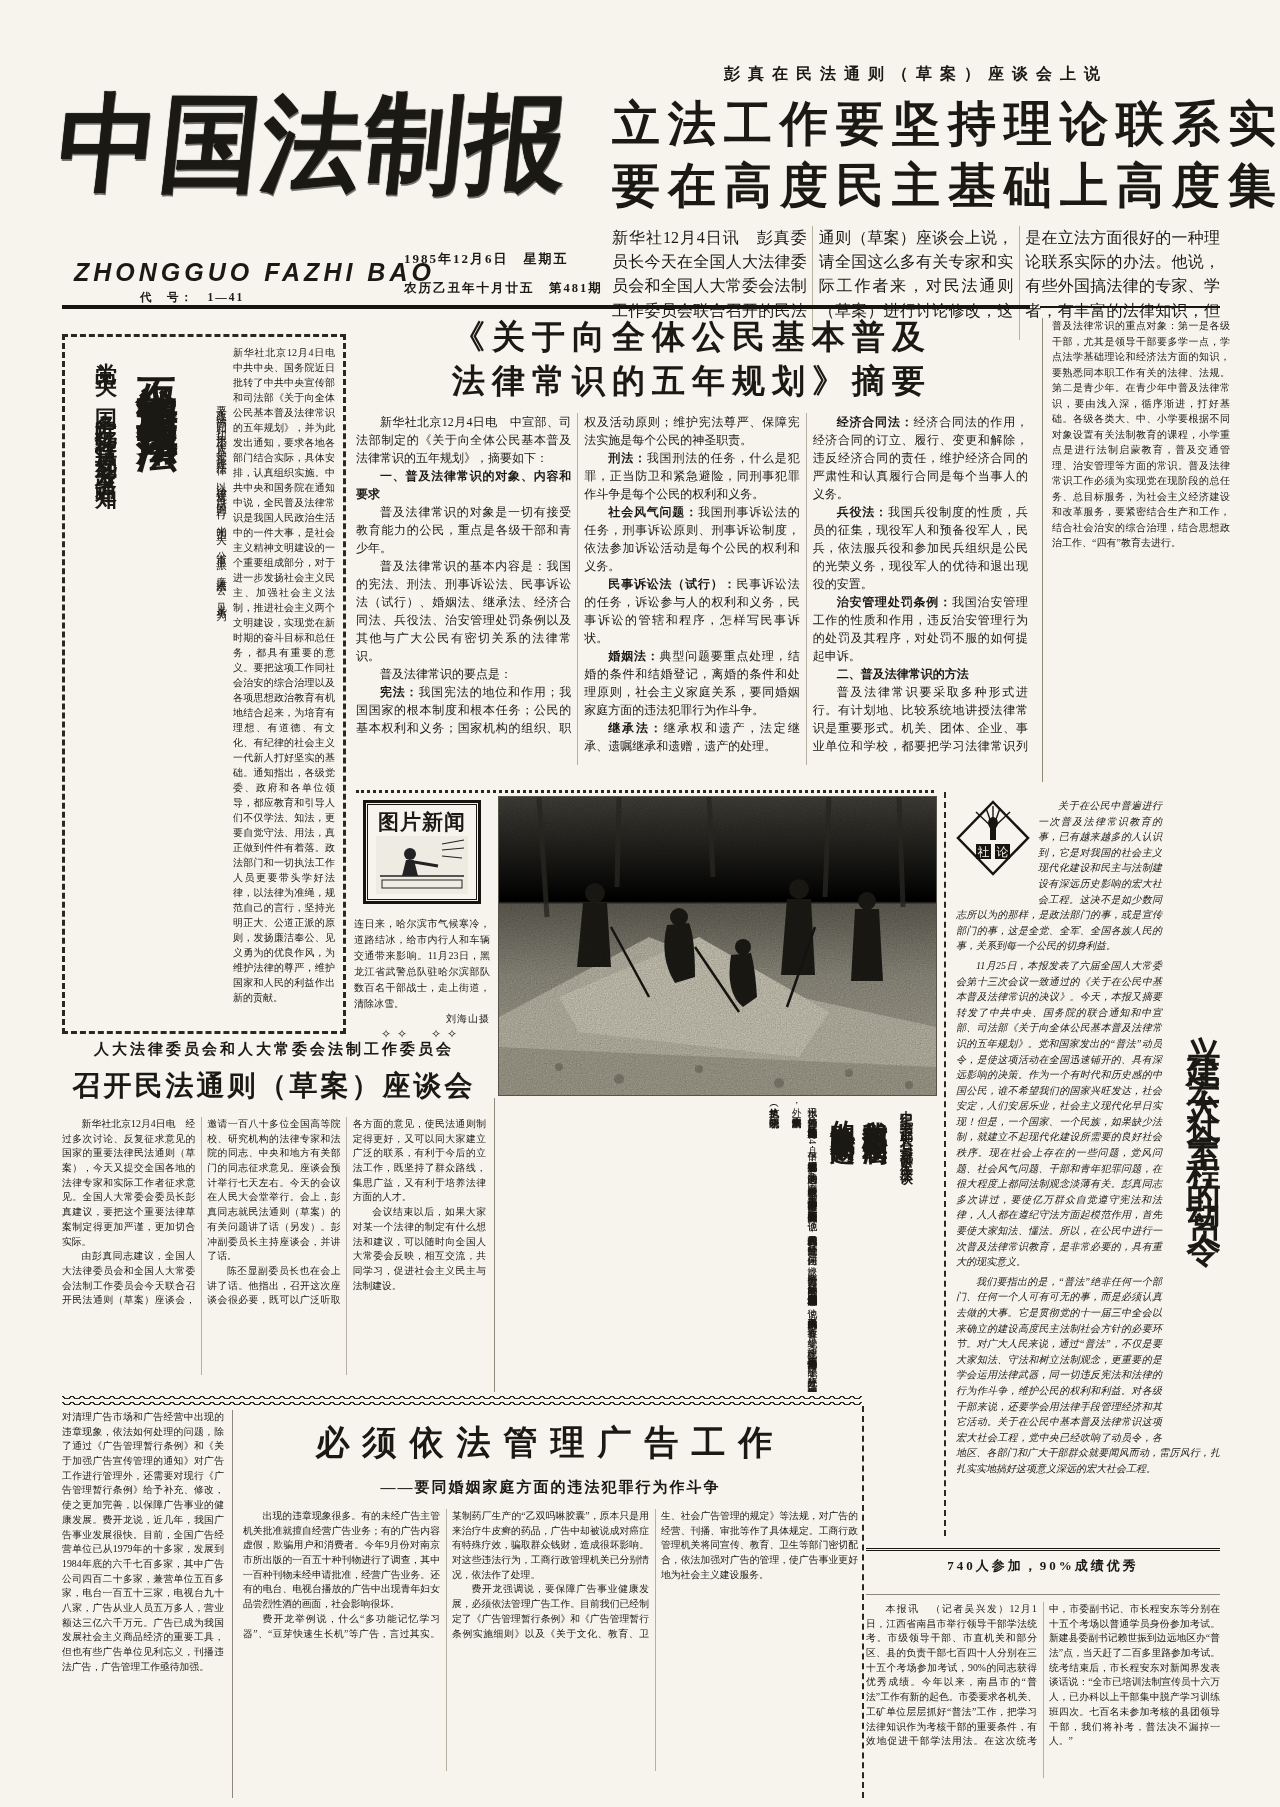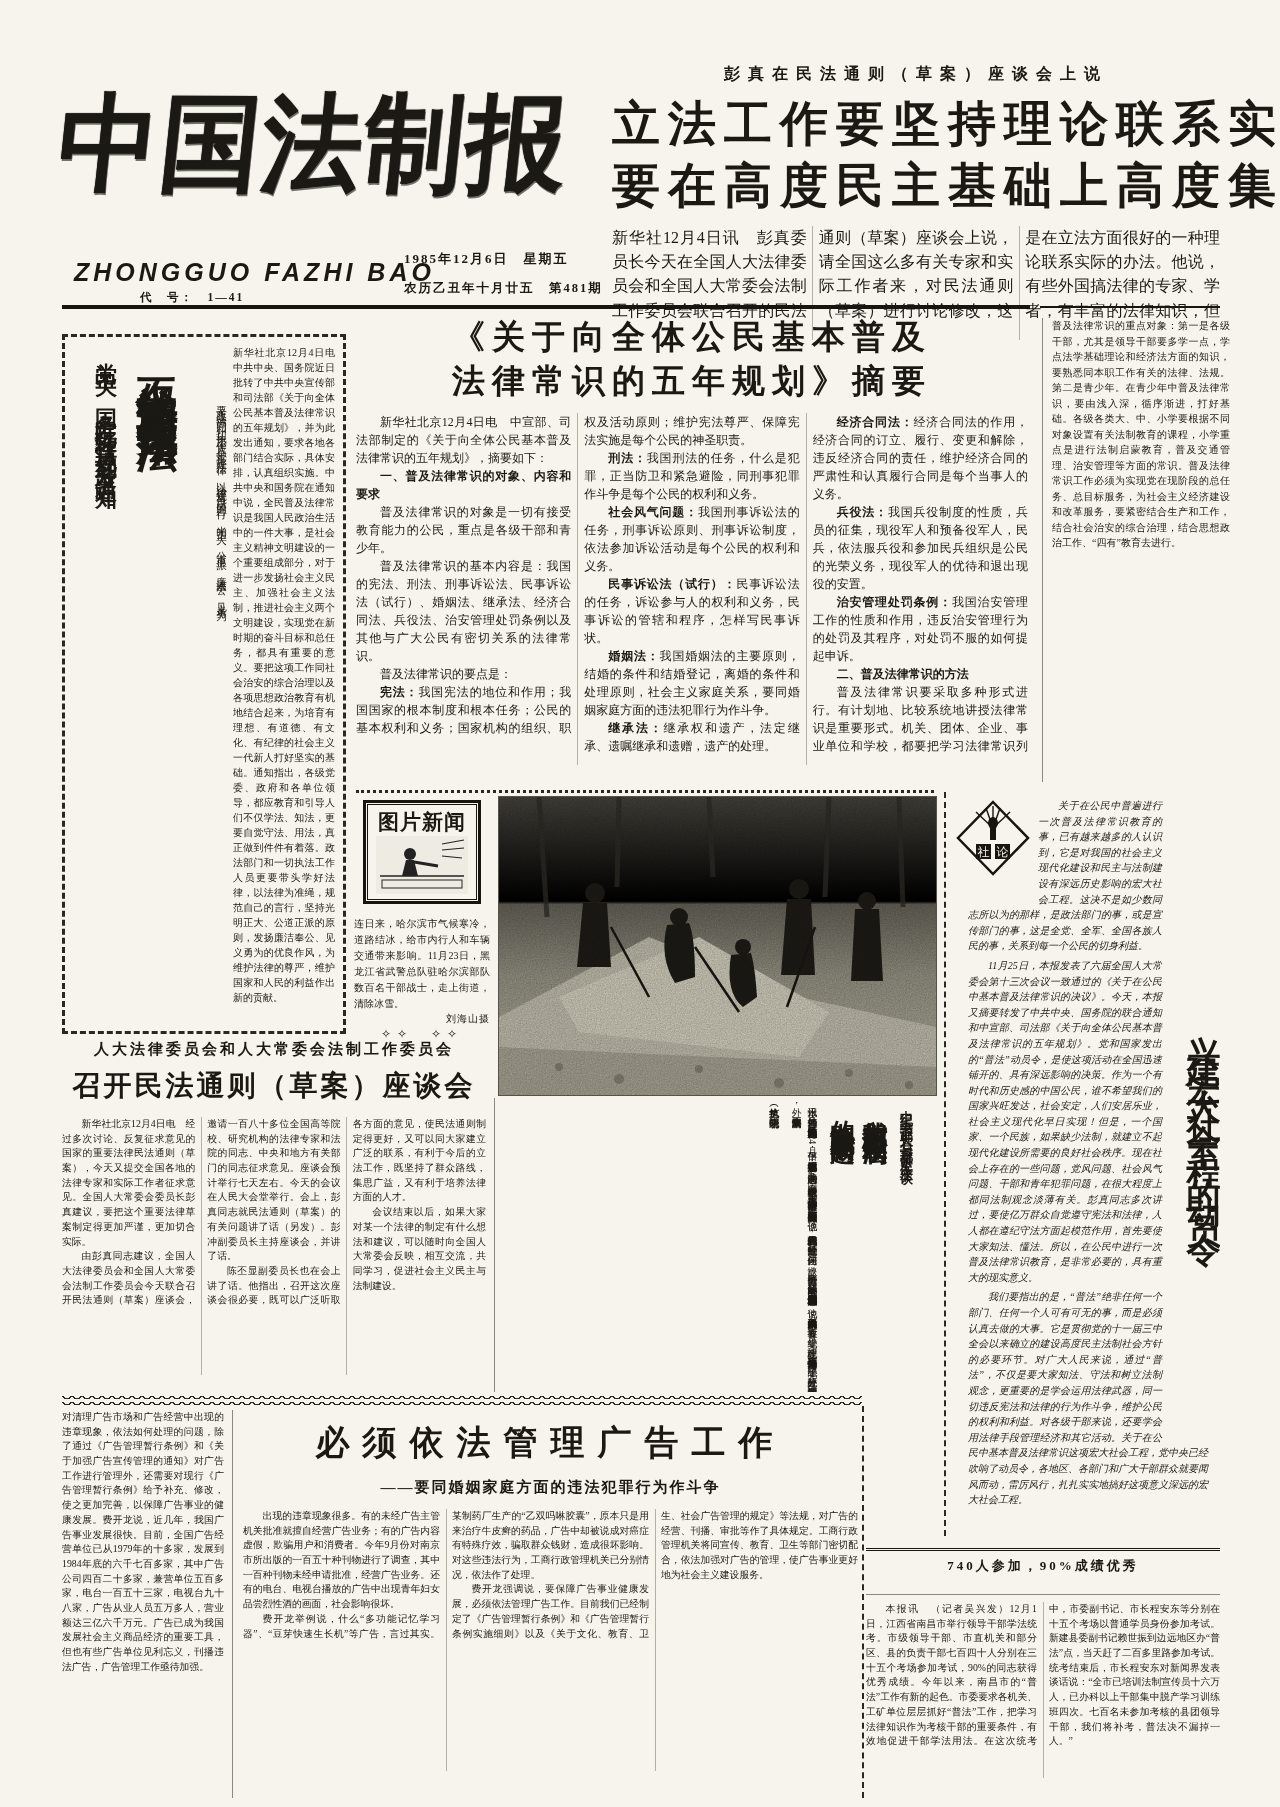--- a/index.html
+++ b/index.html
@@ -139,7 +139,7 @@
       <p><b>刑法：</b><span>我国刑法的任务，什么是犯罪，正当防卫和紧急避险，同刑事犯罪作斗争是每个公民的权利和义务。</span></p>
       <p><b>社会风气问题：</b><span>我国刑事诉讼法的任务，刑事诉讼原则、刑事诉讼制度，依法参加诉讼活动是每个公民的权利和义务。</span></p>
       <p><b>民事诉讼法（试行）：</b><span>民事诉讼法的任务，诉讼参与人的权利和义务，民事诉讼的管辖和程序，怎样写民事诉状。</span></p>
-      <p><b>婚姻法：</b><span>我国婚姻法的主要原则，结婚的条件和结婚登记，离婚的条件和处理原则，社会主义家庭关系，要同婚姻家庭方面的违法犯罪行为作斗争。</span></p>
+      <p><b>婚姻法：</b><span>典型问题要重点处理，结婚的条件和结婚登记，离婚的条件和处理原则，社会主义家庭关系，要同婚姻家庭方面的违法犯罪行为作斗争。</span></p>
       <p><b>继承法：</b><span>继承权和遗产，法定继承、遗嘱继承和遗赠，遗产的处理。</span></p>
       <p><b>经济合同法：</b><span>经济合同法的作用，经济合同的订立、履行、变更和解除，违反经济合同的责任，维护经济合同的严肃性和认真履行合同是每个当事人的义务。</span></p>
       <p><b>兵役法：</b><span>我国兵役制度的性质，兵员的征集，现役军人和预备役军人，民兵，依法服兵役和参加民兵组织是公民的光荣义务，现役军人的优待和退出现役的安置。</span></p>

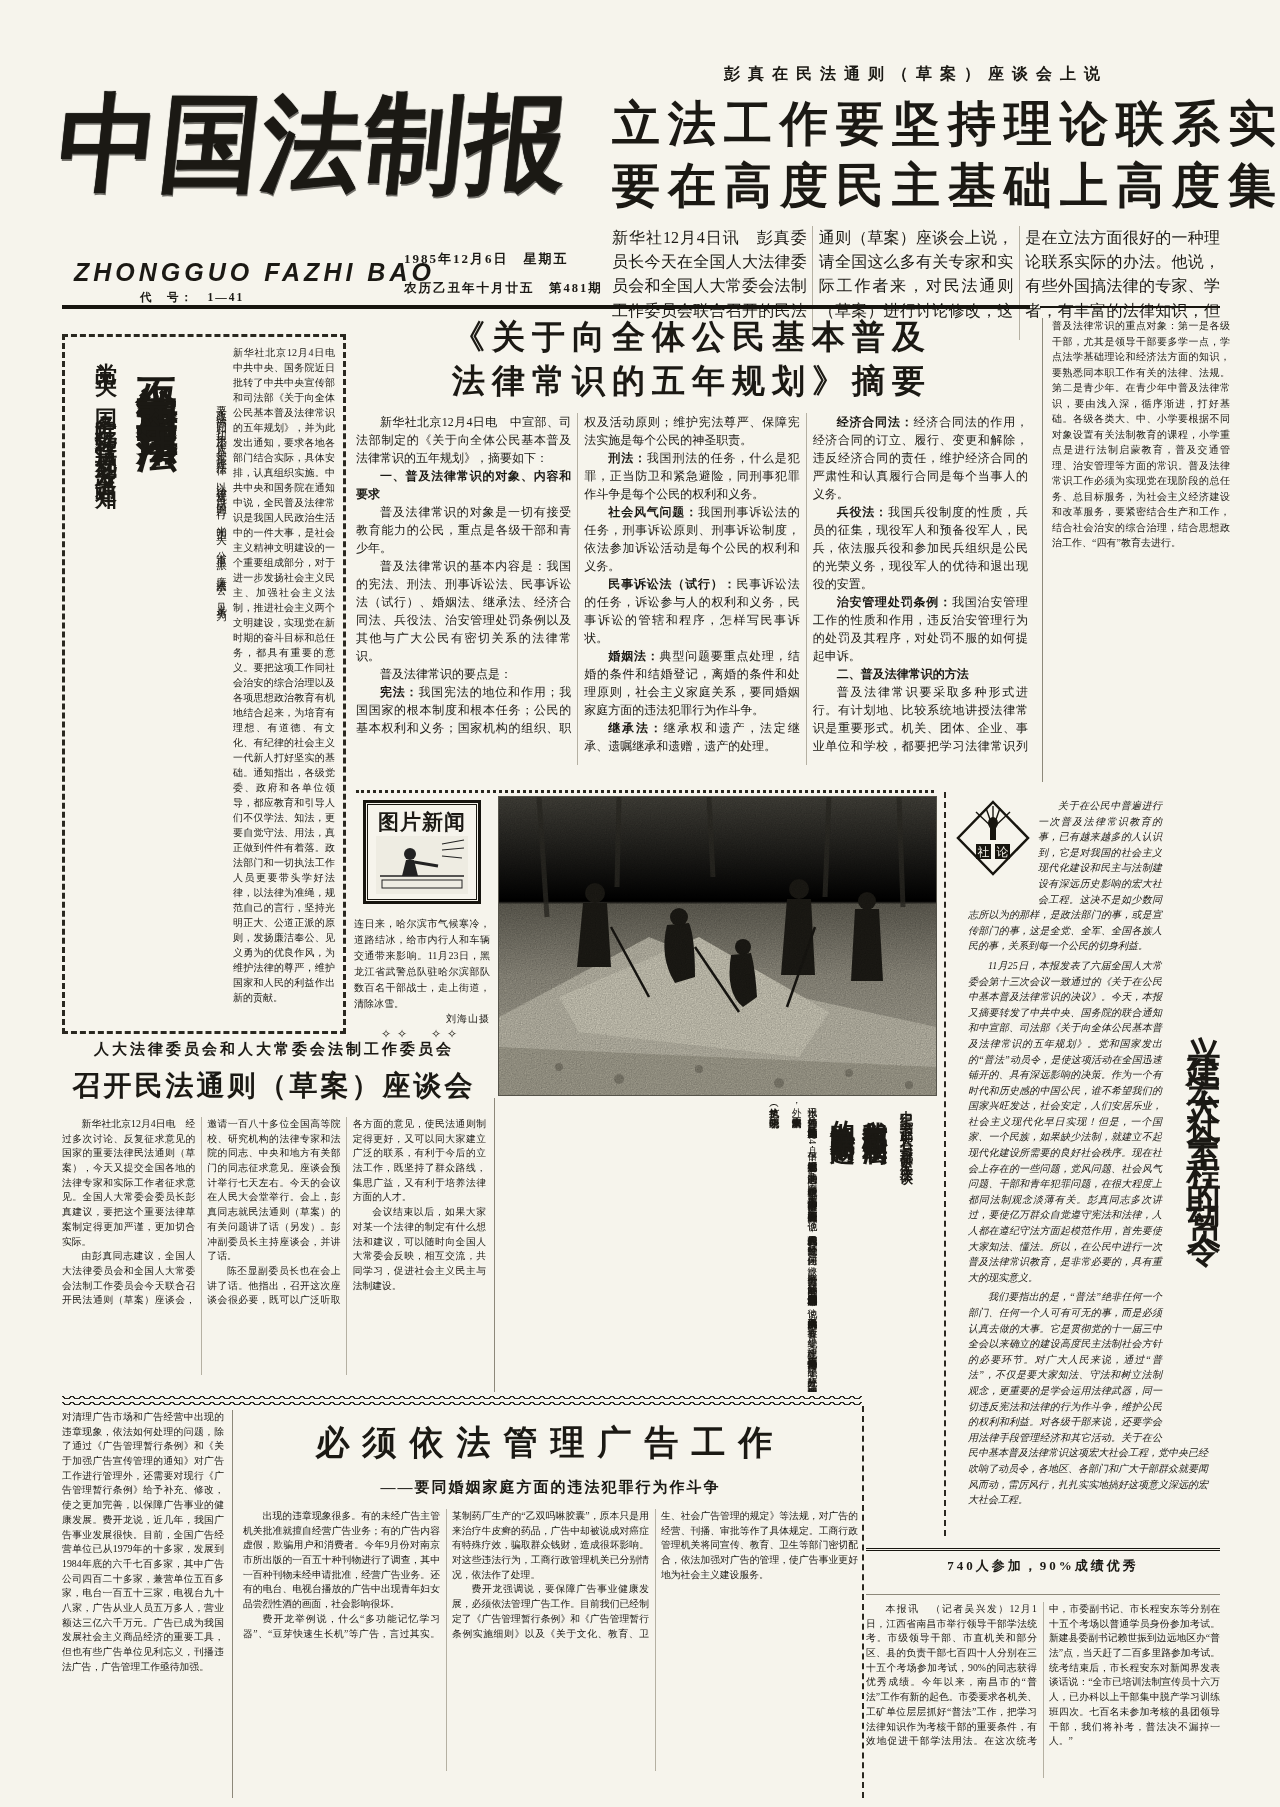--- a/index.html
+++ b/index.html
@@ -60,7 +60,7 @@
            line-height:1;margin:4px 0 6px 8px;}
   .ed-badge{float:left;margin:2px 8px 4px 0;}
   .ed-body{font-size:10px;line-height:1.56;text-align:justify;font-style:italic;}
-  .ed-body p{margin:0 12px 4px;text-indent:2em;}
+  .ed-body p{margin:0 0 4px;text-indent:2em;}
 
   
   .f-kick{font-weight:bold;font-size:15px;letter-spacing:3px;}

